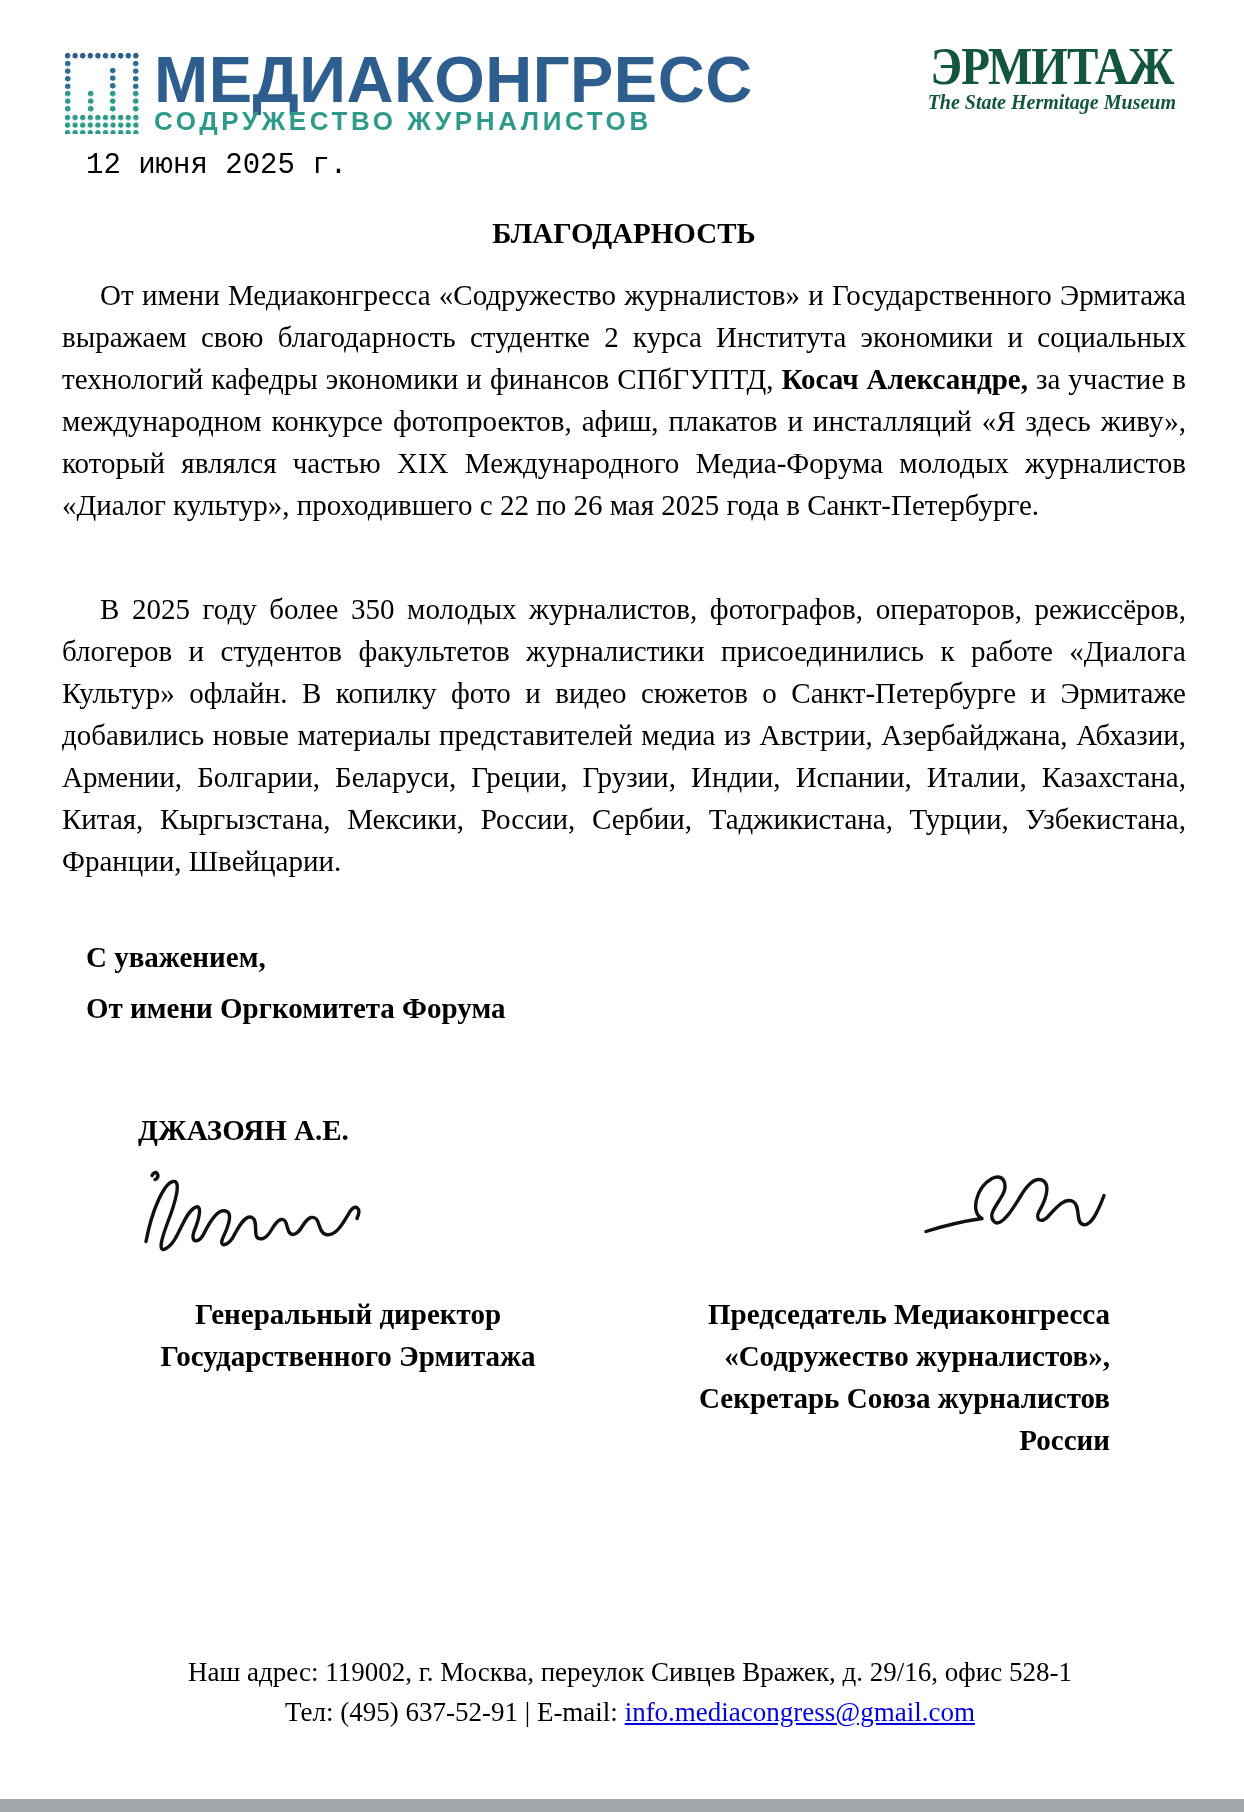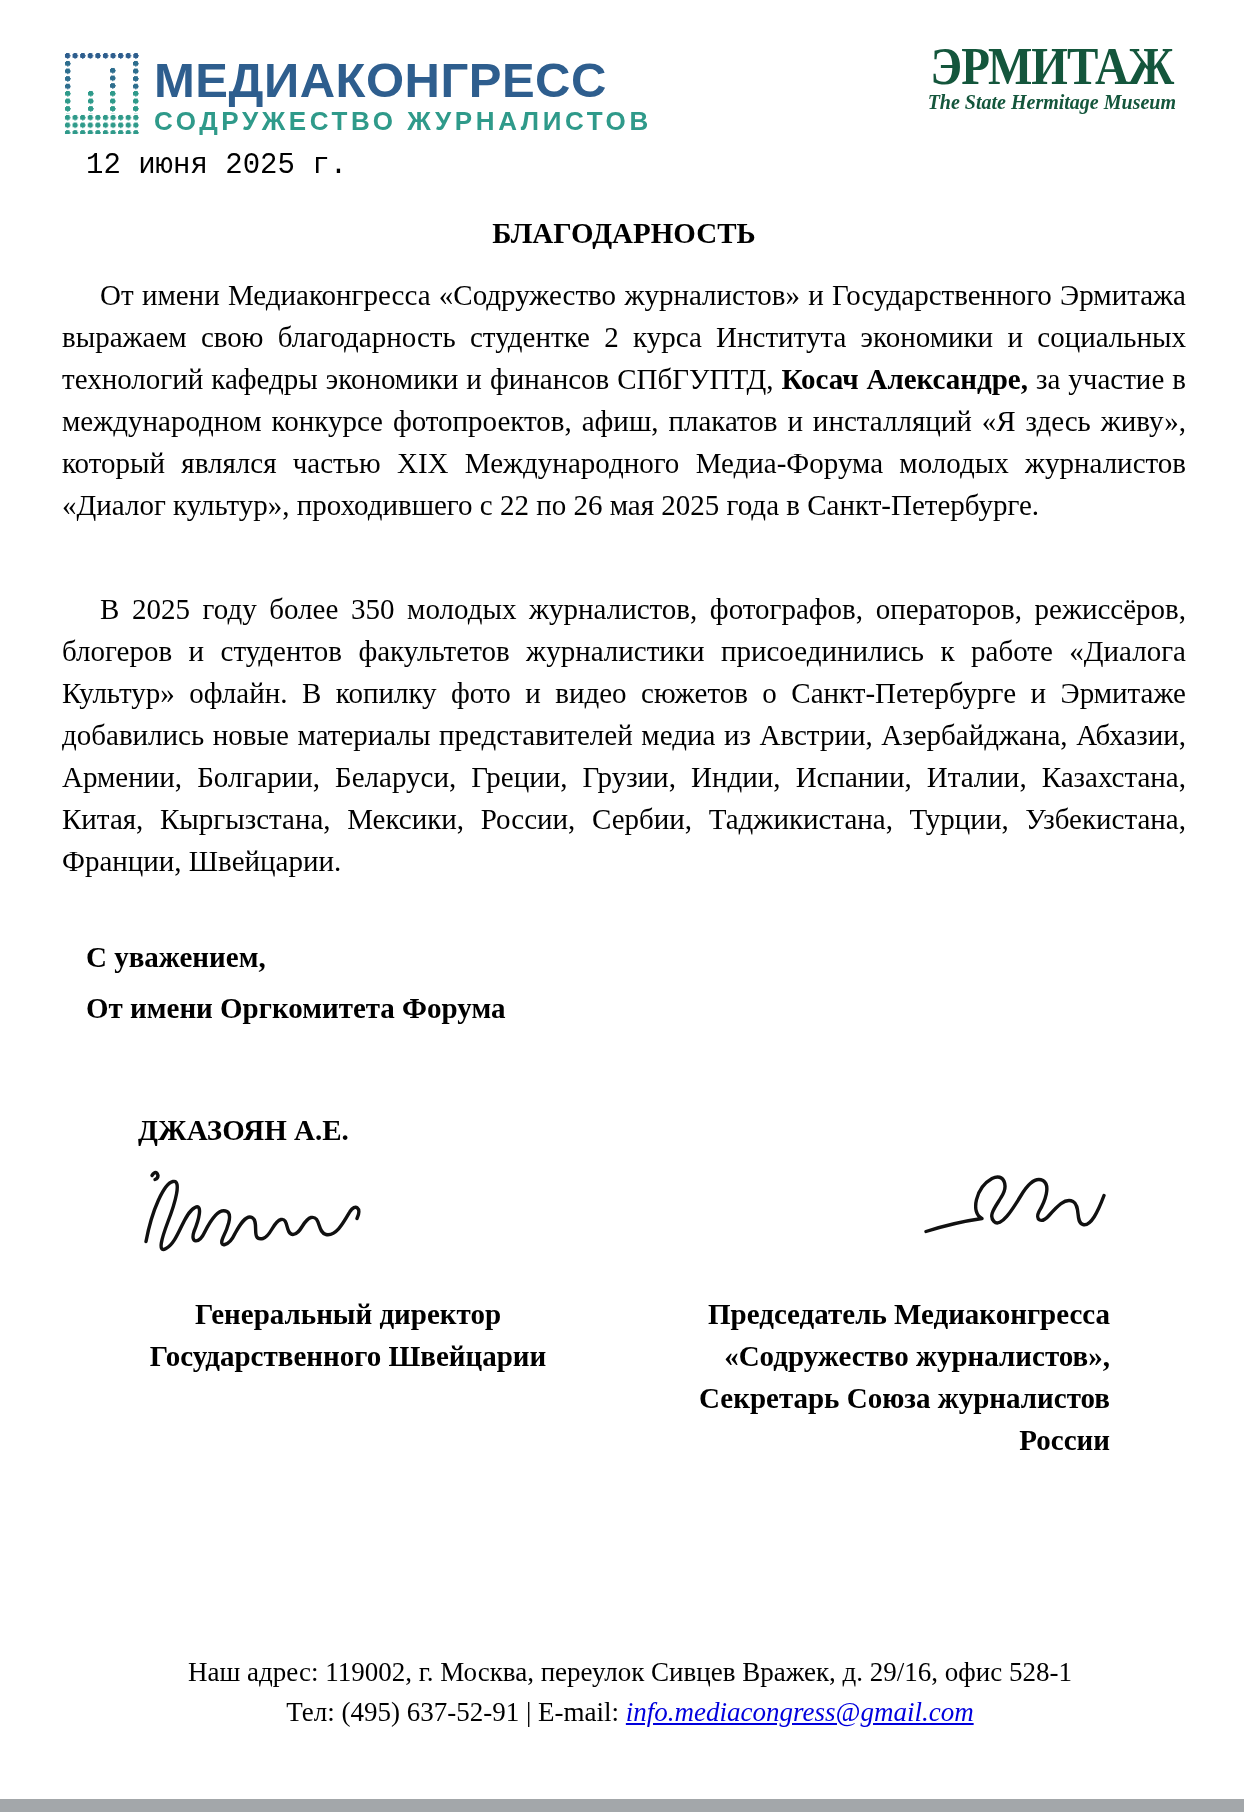--- a/index.html
+++ b/index.html
@@ -17,7 +17,7 @@
     background-image:radial-gradient(circle at 3.5px 3.5px, var(--c) 2.6px, transparent 2.9px);
     background-size:7.6px 7.6px; }
   .mc-text { padding-top:2px; font-family:"Liberation Sans", sans-serif; }
-  .mc-title { font-size:49px; font-weight:bold; letter-spacing:0.5px; line-height:52px; color:#2e5e8e; }
+  .mc-title { font-size:65px; font-weight:bold; letter-spacing:0.5px; line-height:52px; color:#2e5e8e; }
   .mc-sub { font-size:26px; font-weight:bold; letter-spacing:3.6px; line-height:30px; color:#2f9a8a; }
   .hermitage { position:absolute; right:10px; top:0; text-align:center; color:#14563c; }
   .hermitage-title { font-family:"Liberation Serif", serif; font-weight:bold; font-size:47px;

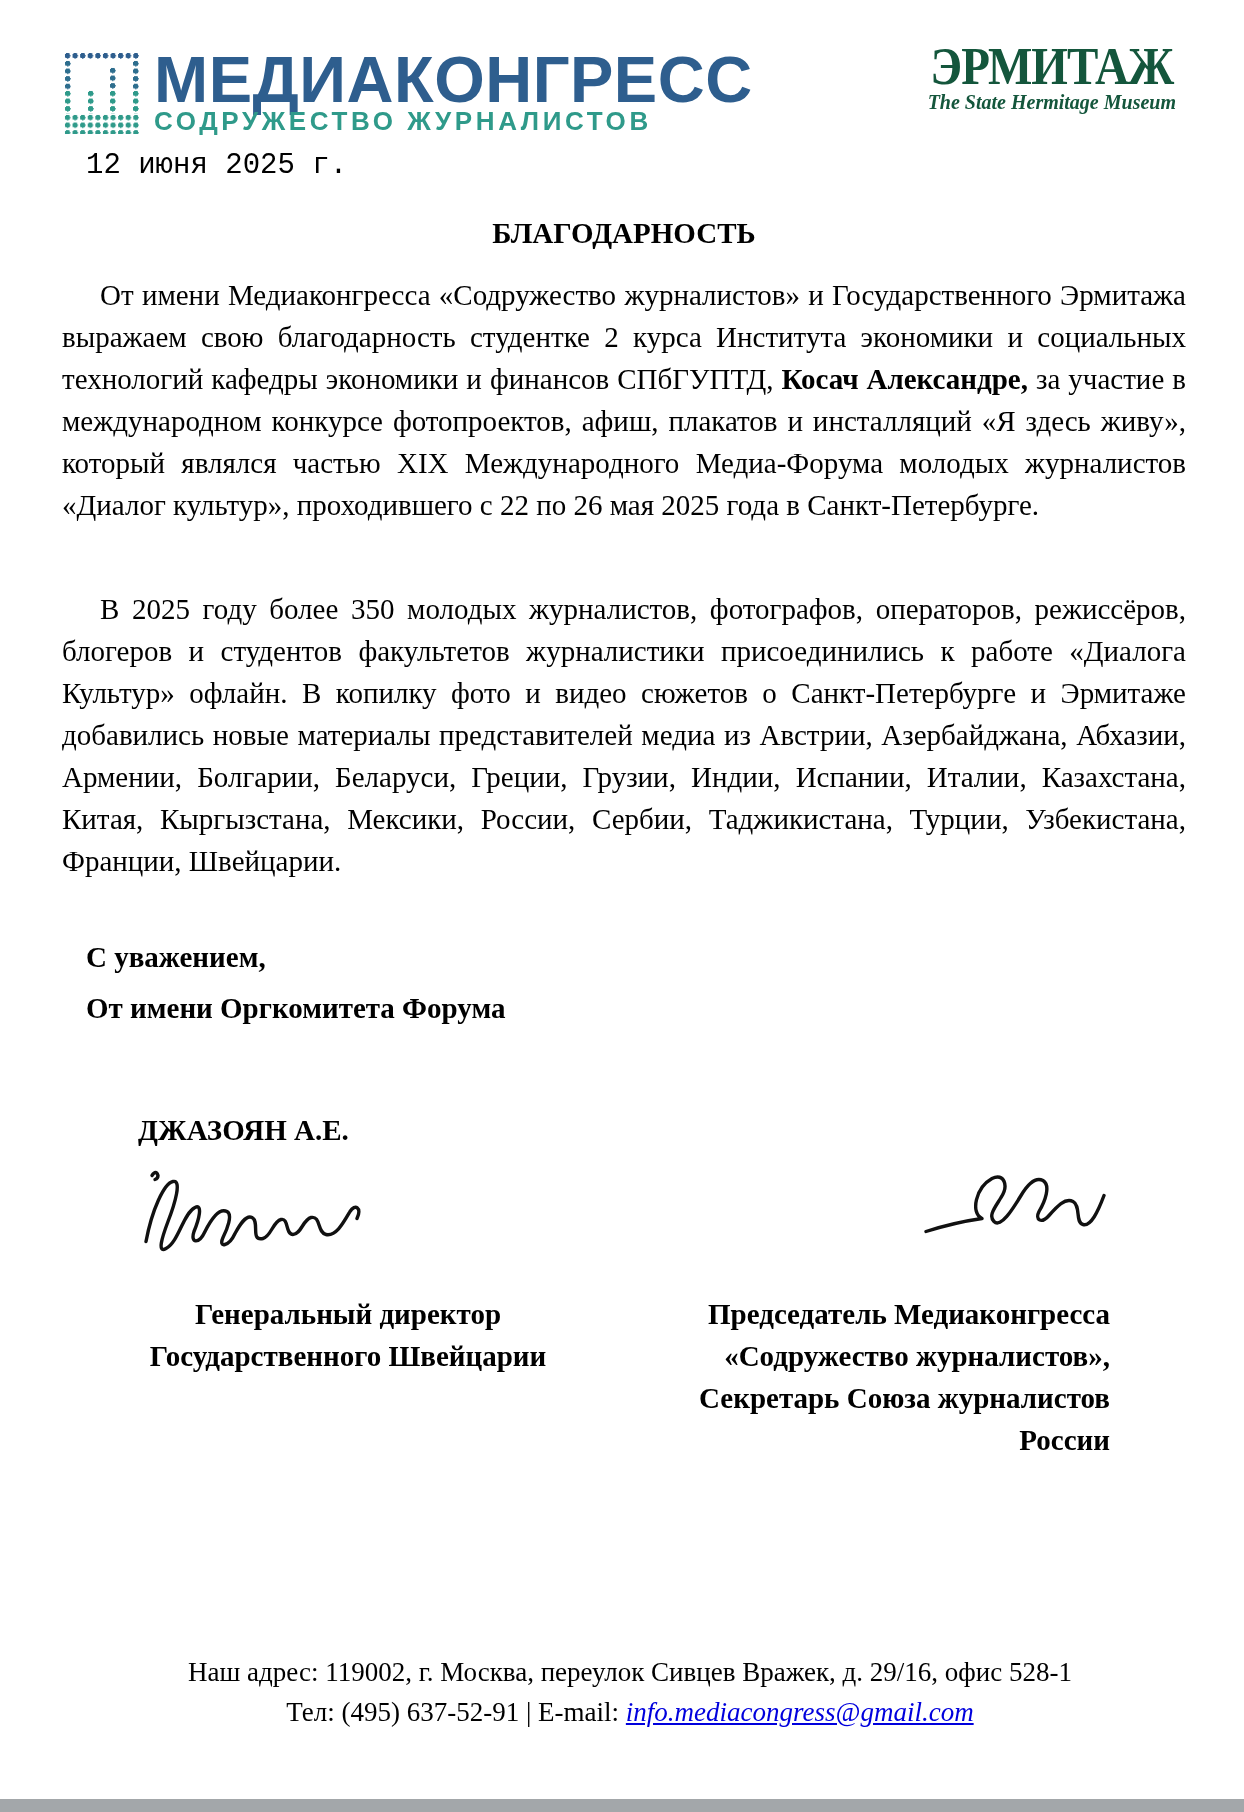--- a/index.html
+++ b/index.html
@@ -118,7 +118,7 @@
       <div class="sig-titles">
         <div class="sig-title-left">
           <div>Генеральный директор</div>
-          <div>Государственного Швейцарии</div>
+          <div>Государственного Эрмитажа</div>
         </div>
         <div class="sig-title-right">
           <div>Председатель Медиаконгресса «Содружество журналистов»,</div>

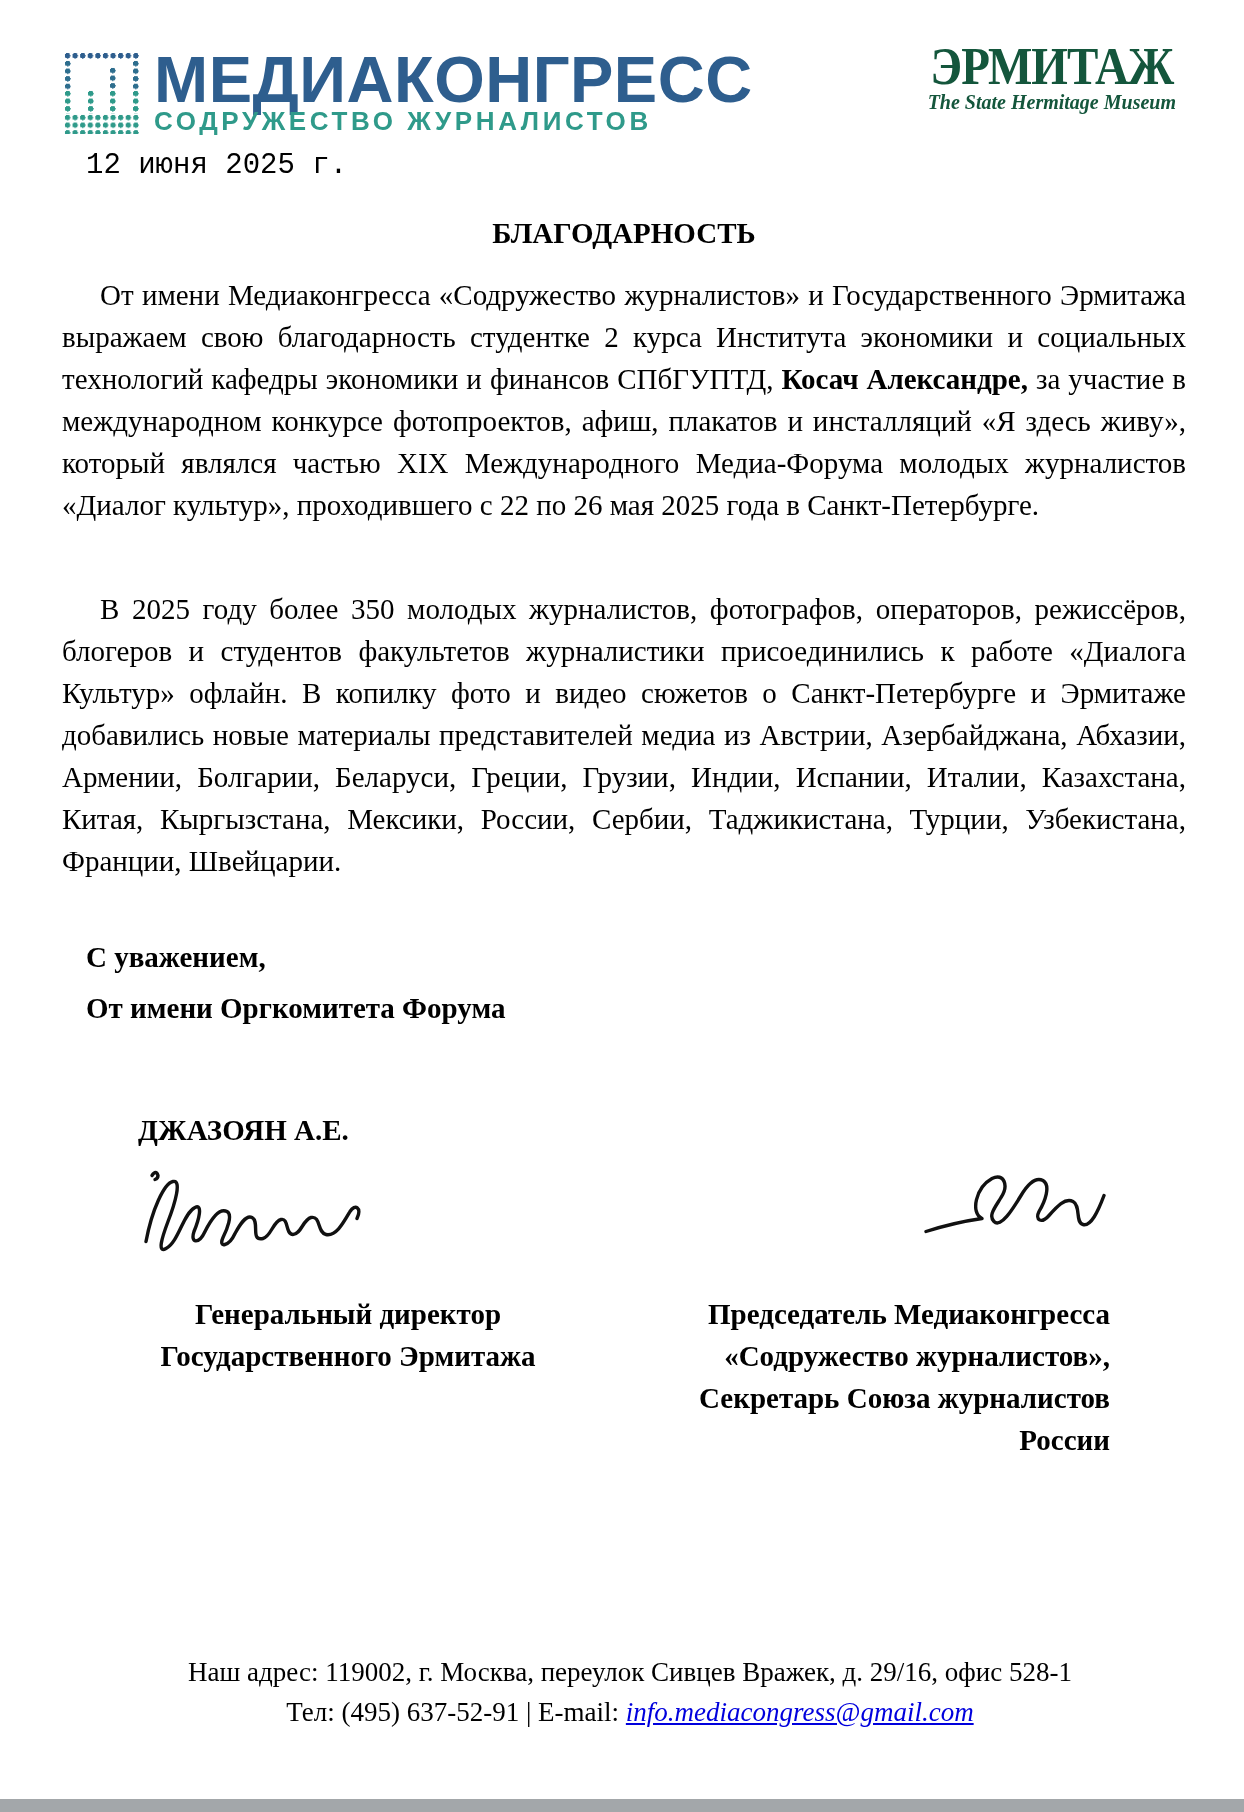--- a/index.html
+++ b/index.html
@@ -45,7 +45,7 @@
   
   .footer { position:absolute; left:16px; right:0; bottom:80px; text-align:center;
     font-size:27px; line-height:40px; font-family:"Liberation Serif", serif; }
-  .footer a { color:#0000dd; text-decoration:underline;font-style:italic; }
+  .footer a { color:#0000dd; text-decoration:underline; }
   .bottom-bar { position:absolute; left:0; right:0; bottom:0; height:13px; background:#a3a7aa; }
 </style>
 </head>

